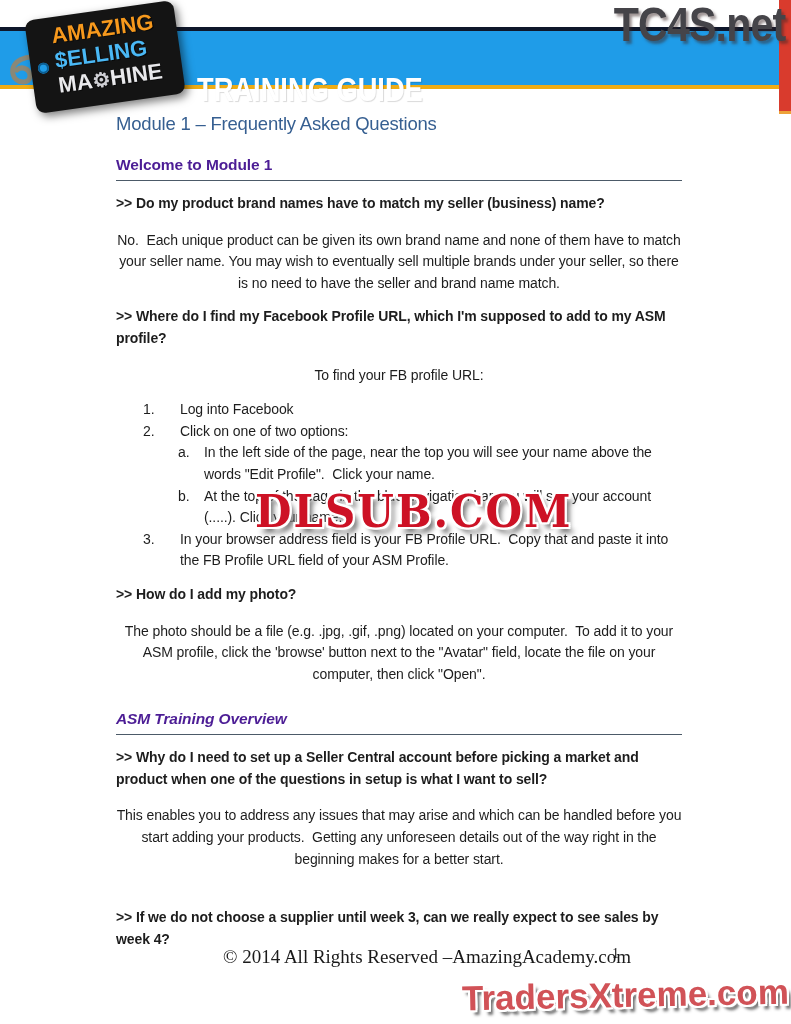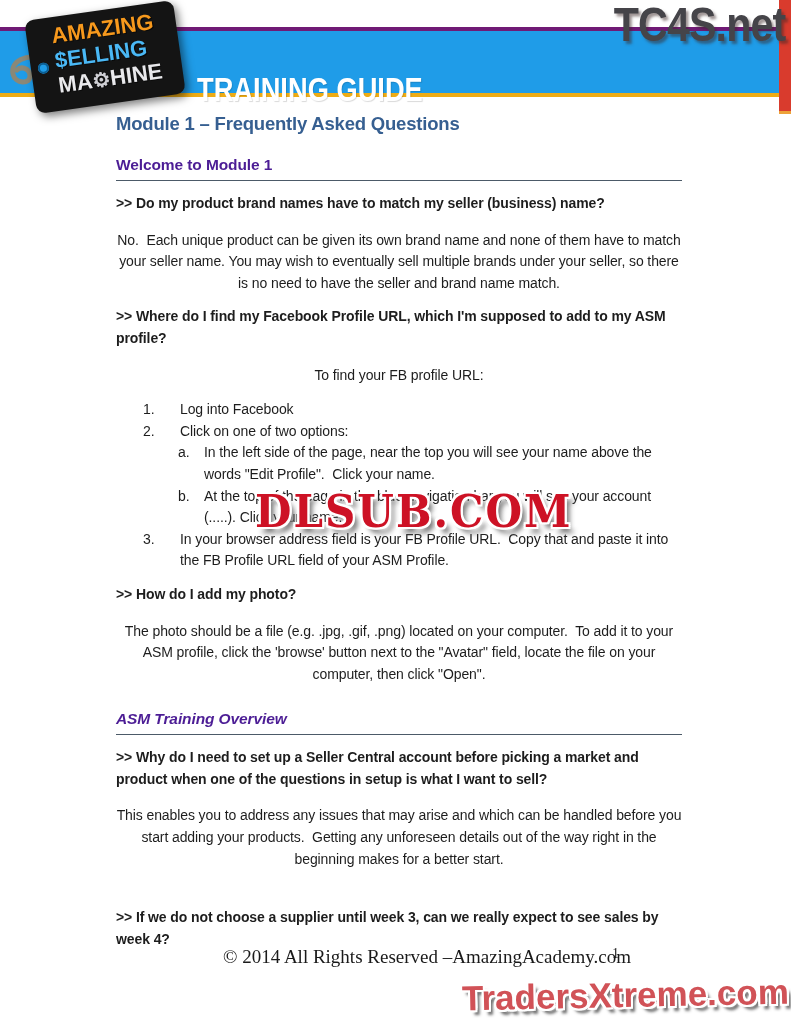--- a/index.html
+++ b/index.html
@@ -10,9 +10,9 @@
 
   
   .banner {
-    position:absolute; left:0; top:27px; width:779px; height:70px;
+    position:absolute; left:0; top:27px; width:779px; height:62px;
     box-sizing:border-box; background:#1f9ce8;
-    border-top:4px solid #701a75; border-bottom:4px solid #eeac15;
+    border-top:4px solid #0f172a; border-bottom:4px solid #eeac15;
   }
   .banner-title {
     position:absolute; left:197px; top:40px; color:#ffffff;

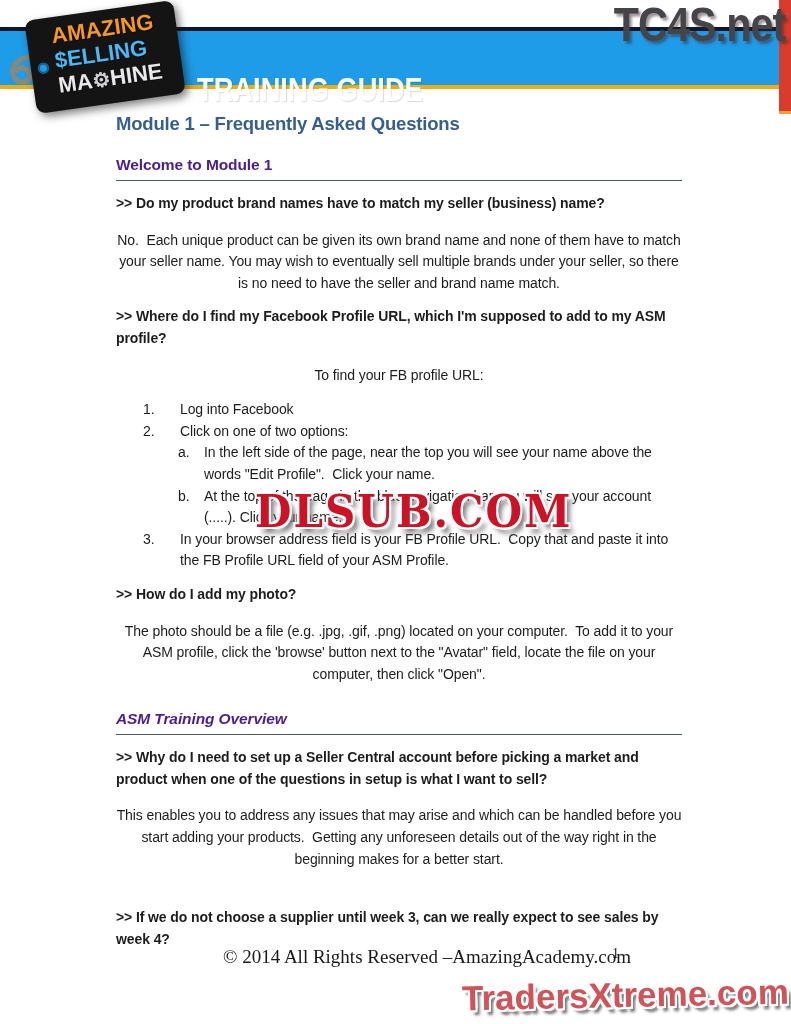--- a/index.html
+++ b/index.html
@@ -74,7 +74,7 @@
     font-size:14px; letter-spacing:-.1px; line-height:21.6px; color:#1d1d1d;
   }
   .doc-title {
-    font-size:18.5px; font-weight:bold; color:#365f91;
+    font-size:18.5px; font-weight:normal; color:#365f91;
     letter-spacing:-.2px; line-height:24px;
   }
   .h2 {

